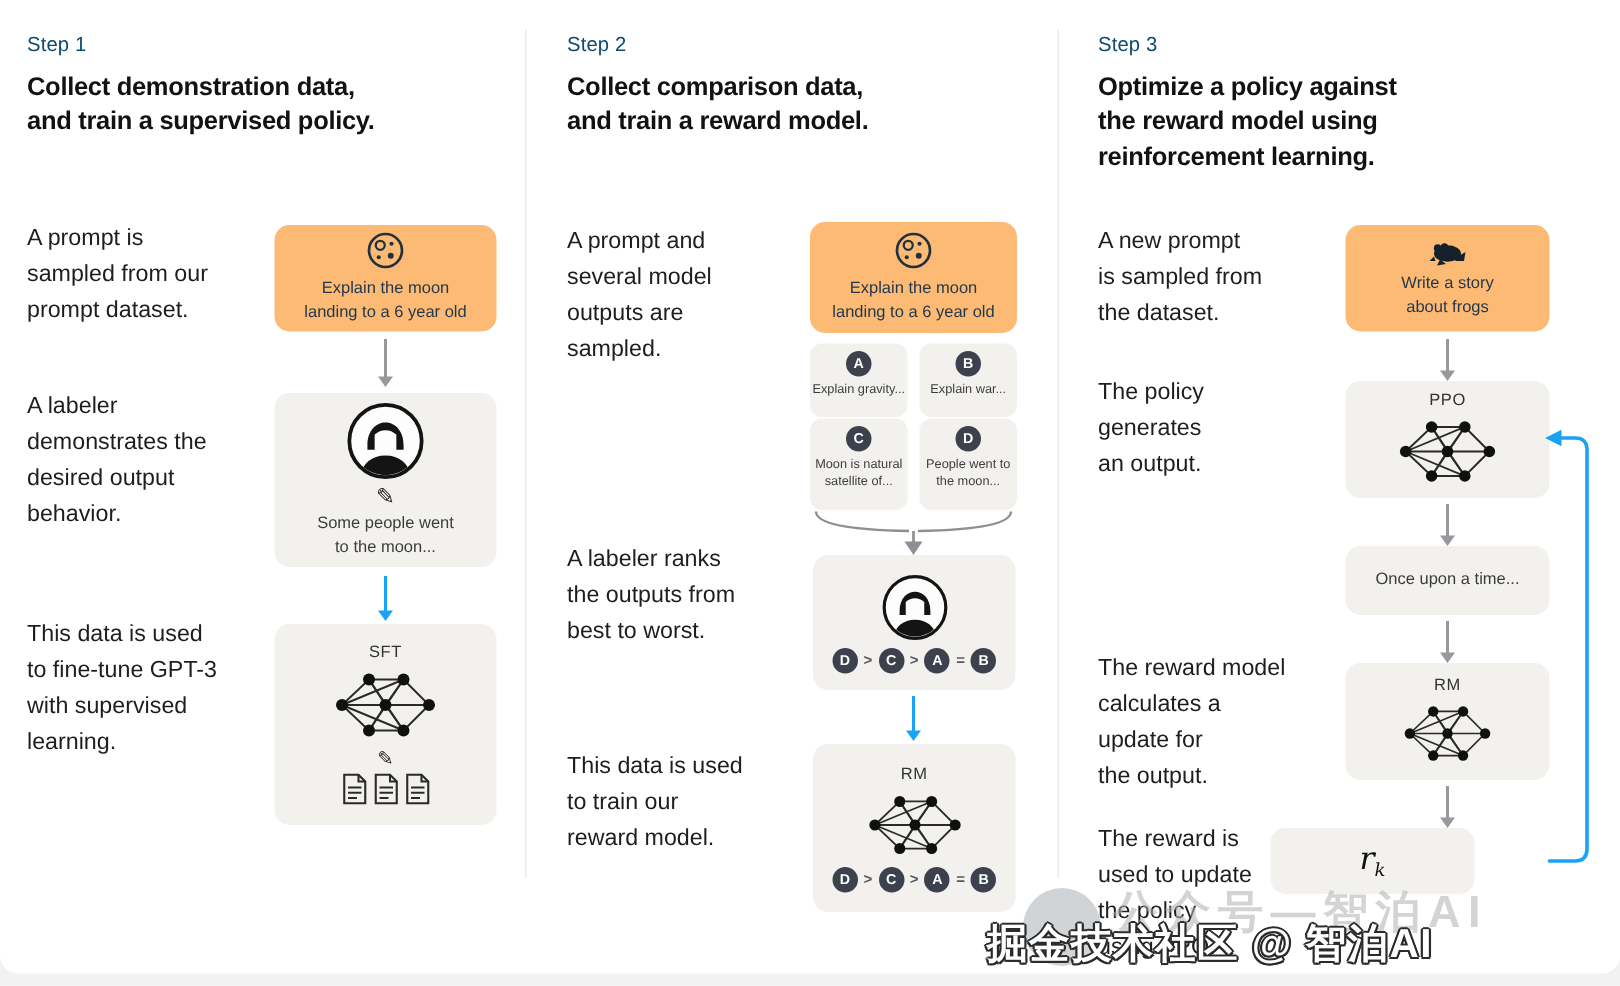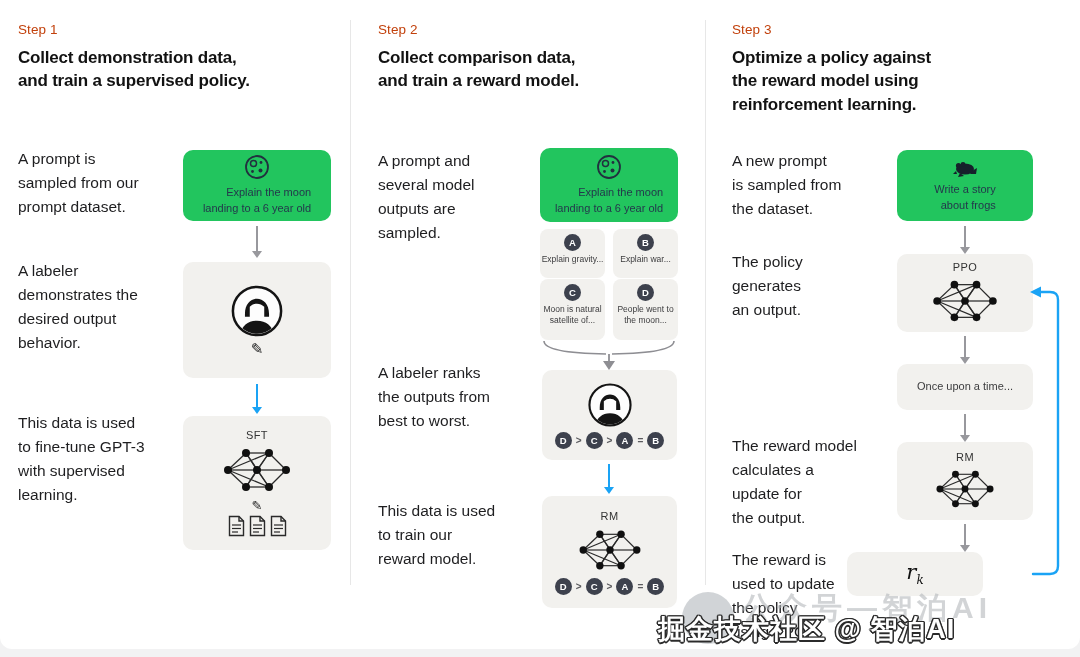--- a/index.html
+++ b/index.html
@@ -12,7 +12,7 @@
   .card{position:absolute;left:0;top:0;width:1080px;height:649px;background:#ffffff;
         border-radius:0 0 12px 12px;}
   .divider{position:absolute;width:1px;background:#e7e7e7;}
-  .step-label{position:absolute;font-size:13.5px;color:#c2410c;letter-spacing:.1px;}
+  .step-label{position:absolute;font-size:13.5px;color:#0c4a6e;letter-spacing:.1px;}
   .step-title{position:absolute;font-size:17px;font-weight:700;color:#121212;
               line-height:1.38;letter-spacing:-.2px;white-space:pre-line;}
   .caption{position:absolute;font-size:15.5px;color:#1e1e20;line-height:1.55;white-space:pre-line;}

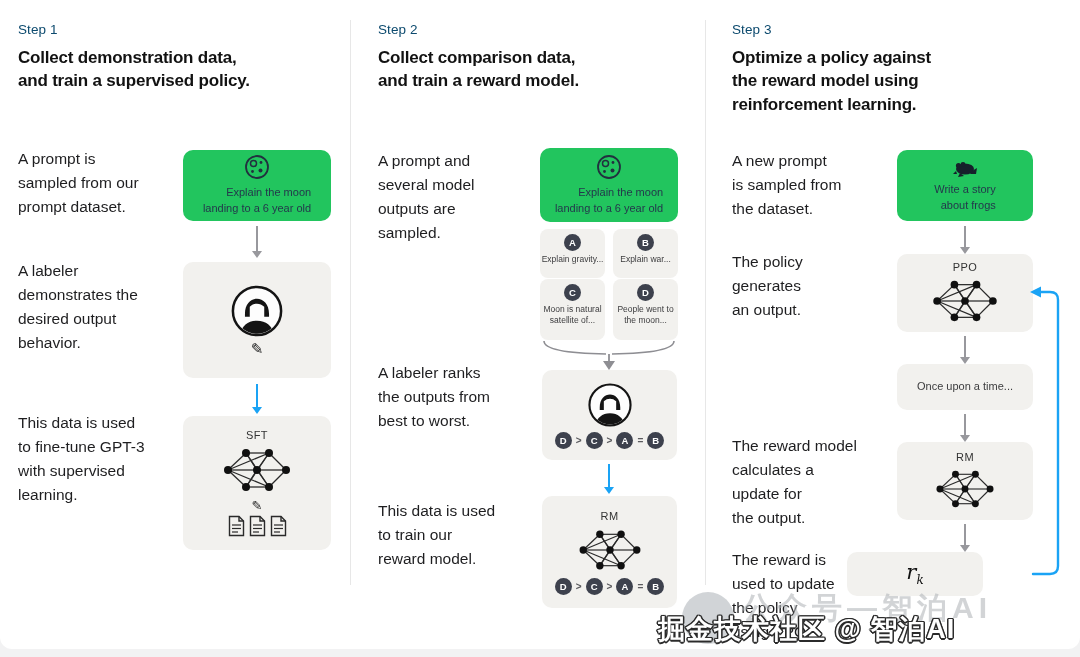--- a/index.html
+++ b/index.html
@@ -18,7 +18,7 @@
   .caption{position:absolute;font-size:15.5px;color:#1e1e20;line-height:1.55;white-space:pre-line;}
   .fbox{position:absolute;border-radius:10px;display:flex;flex-direction:column;
         align-items:center;justify-content:center;text-align:center;}
-  .fbox.blue{background:#22c55e;text-align:right;}
+  .fbox.blue{background:#fdba74;}
   .fbox.gray{background:#f2f1ee;}
   .box-text{font-size:11px;line-height:1.45;white-space:pre-line;}
   .blue .box-text{color:#24384c;}

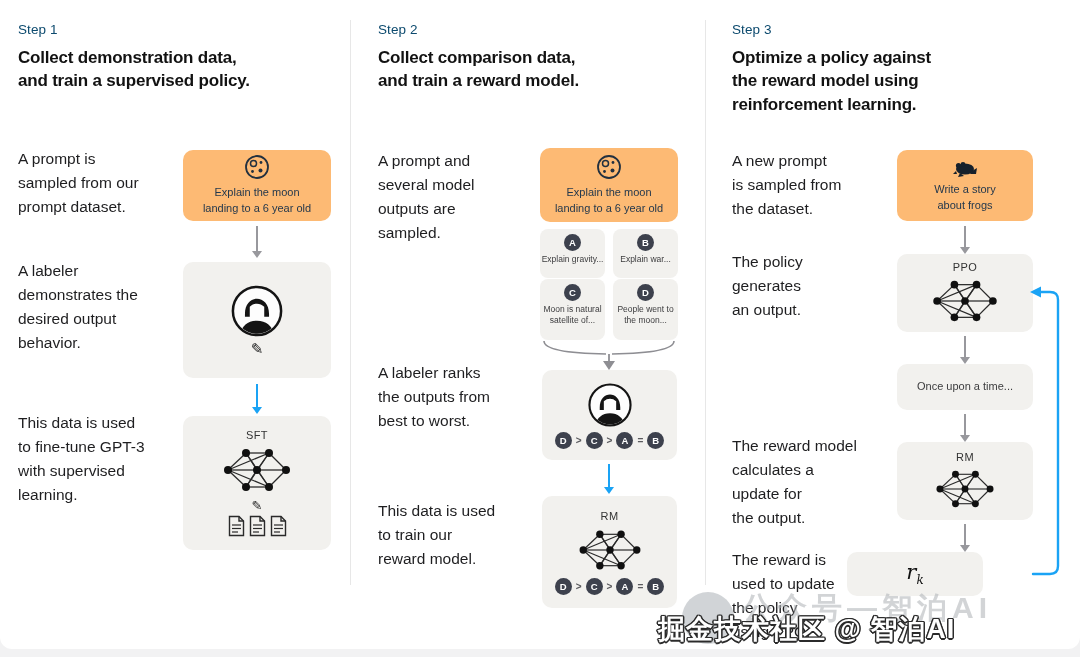--- a/index.html
+++ b/index.html
@@ -152,6 +152,8 @@
       <use href="#labeler"></use>
     </svg>
   <div class="pencil">✎</div>
+  <div class="box-text">Some people went
+to the moon...</div>
 </div>
 
 <div class="arrow blue" style="left:256px;top:384px;height:24px;"></div>

